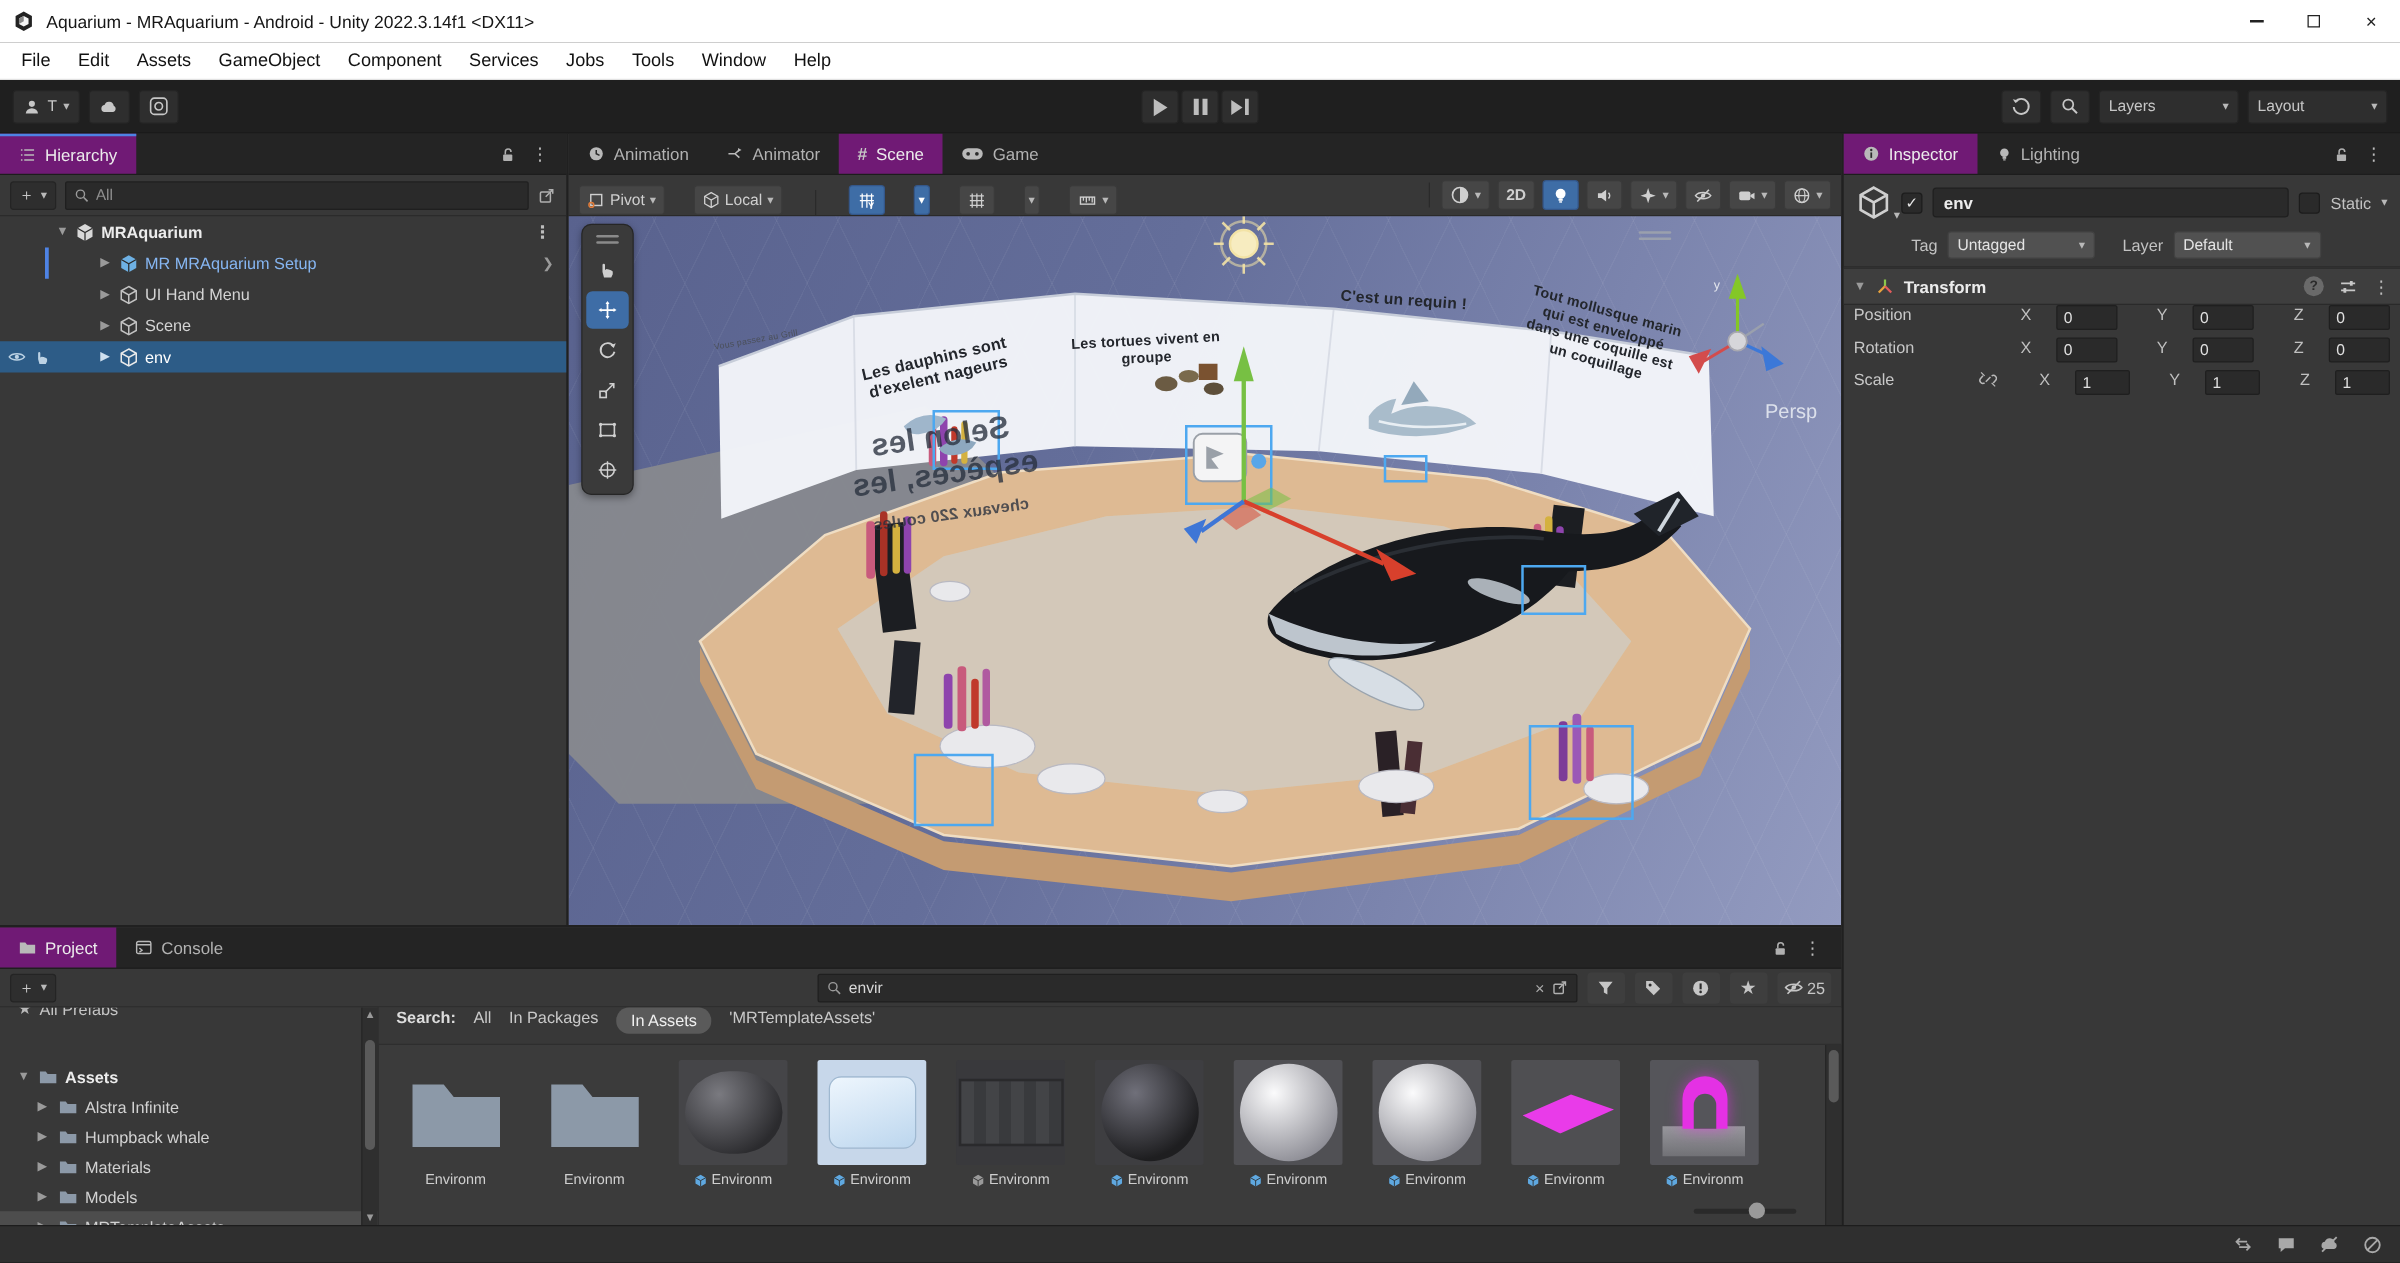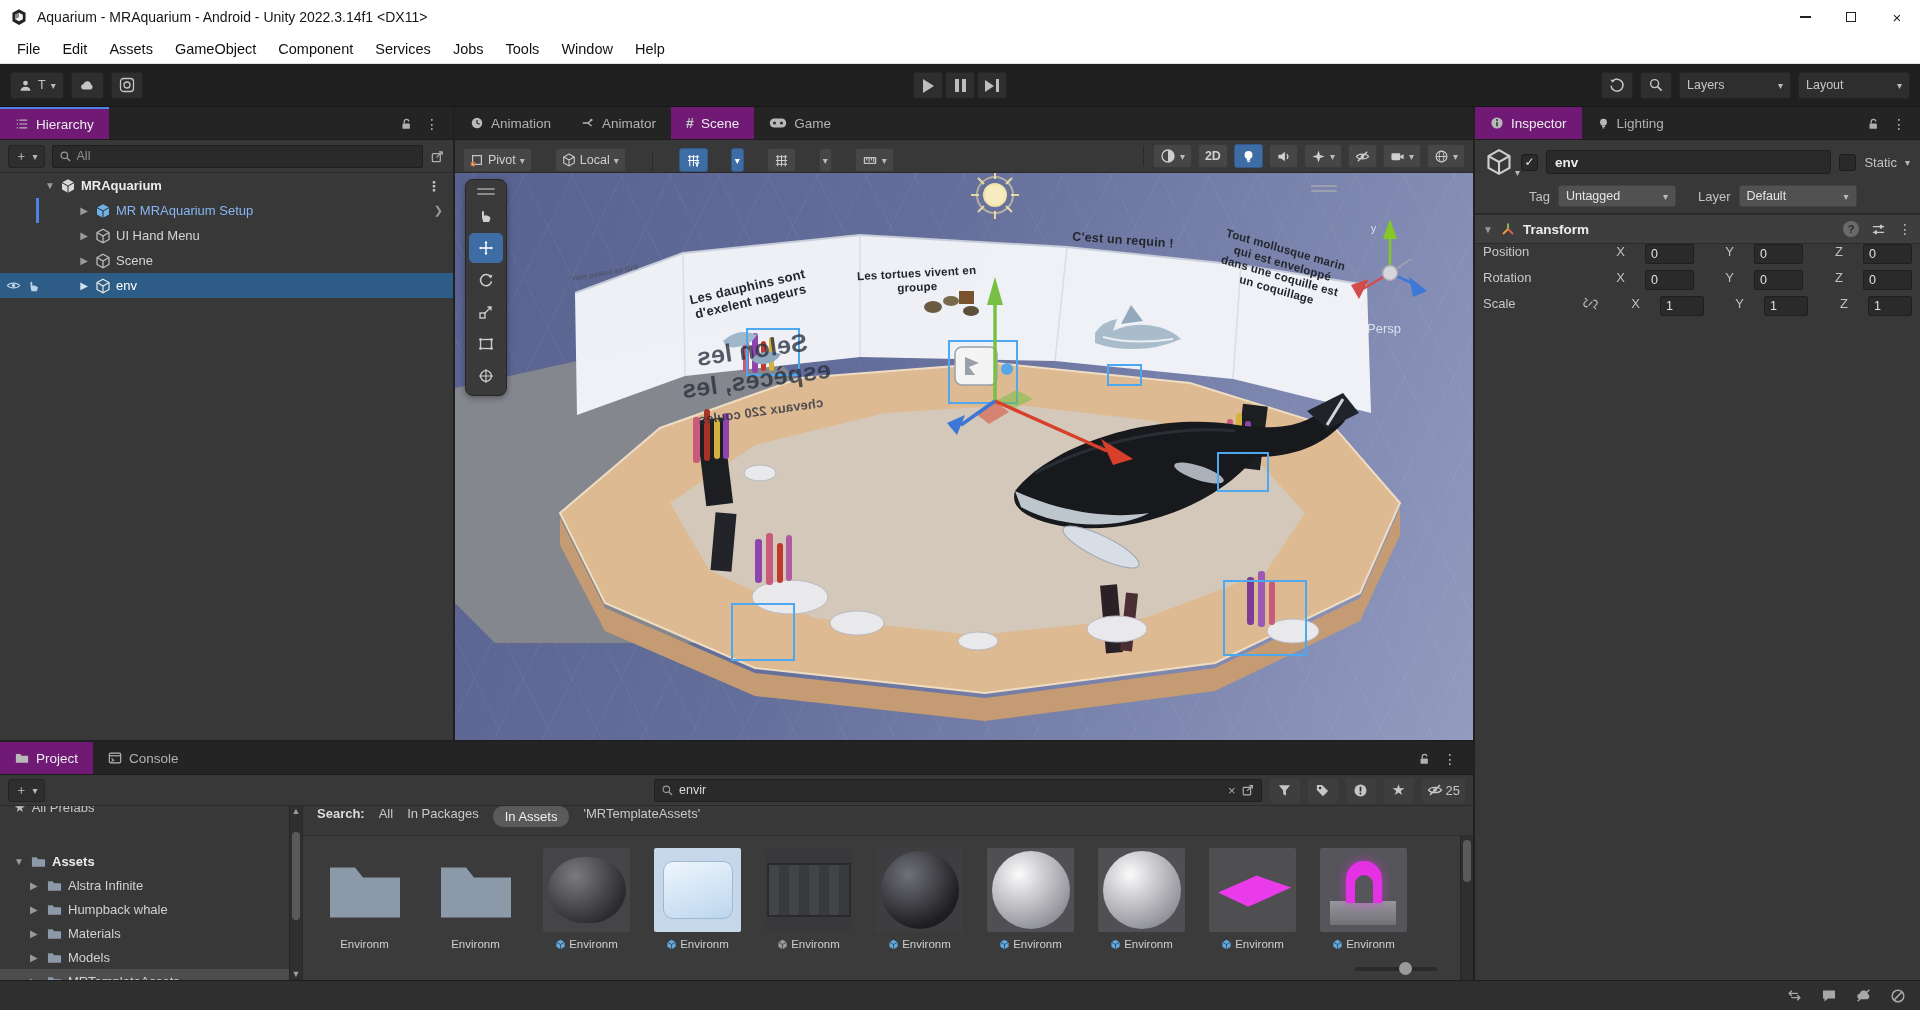--- a/index.html
+++ b/index.html
@@ -82,7 +82,7 @@
 .pal-btn.on{background:#3e6da6;color:#fff}
 .ov-handle{position:absolute;left:856px;top:12px;display:flex;flex-direction:column;gap:3px}
 .ov-handle i{width:26px;height:2px;background:#9aa0ad;border-radius:1px}
-.persp-label{position:absolute;left:912px;top:148px;color:rgba(235,238,245,.85);font-size:13px}
+.persp-label{position:absolute;left:957px;top:148px;color:rgba(235,238,245,.85);font-size:16px}
 .axis-y-label{position:absolute;left:916px;top:50px;color:#e4e7ee;font-size:10px}
 
 

